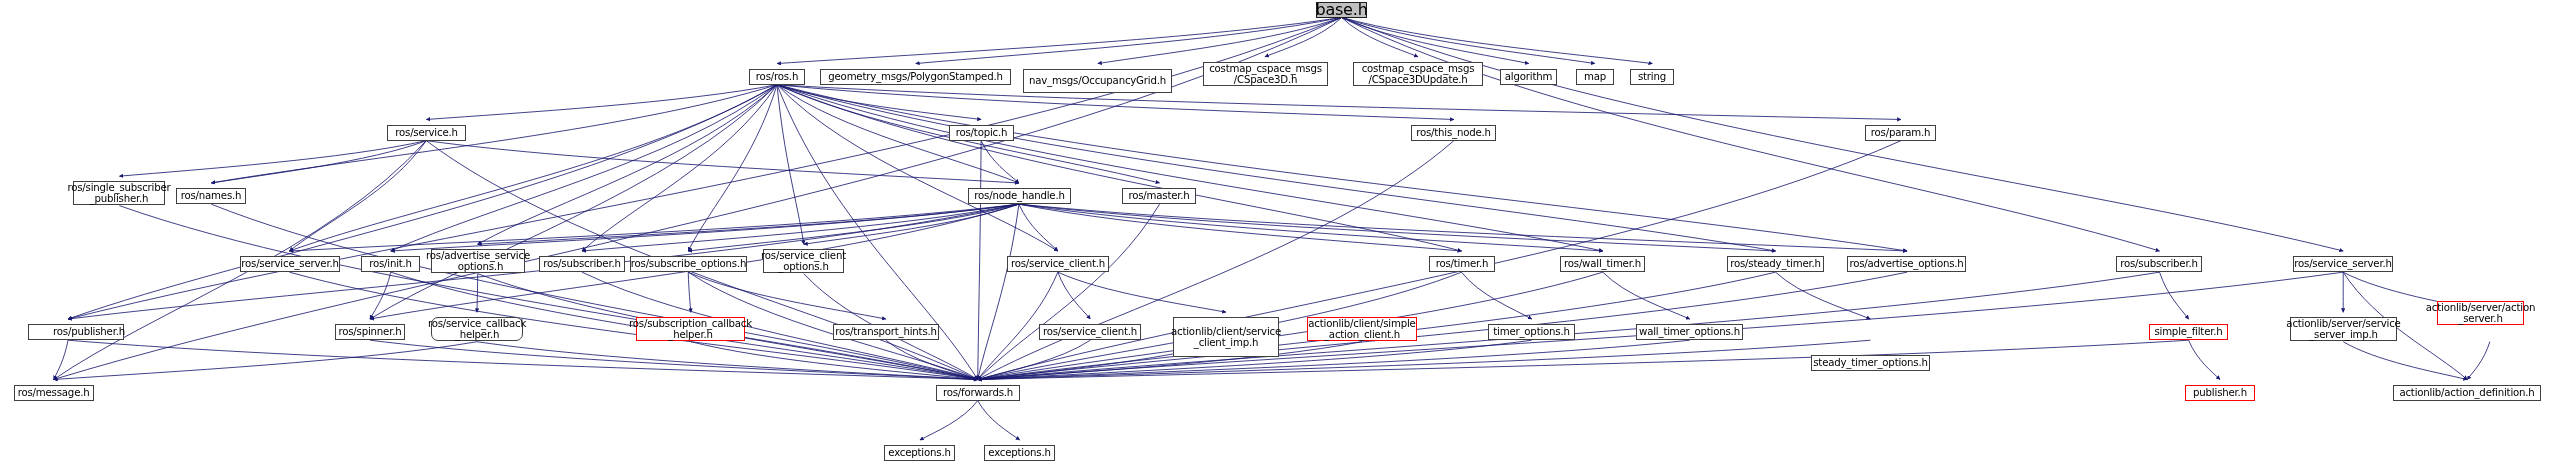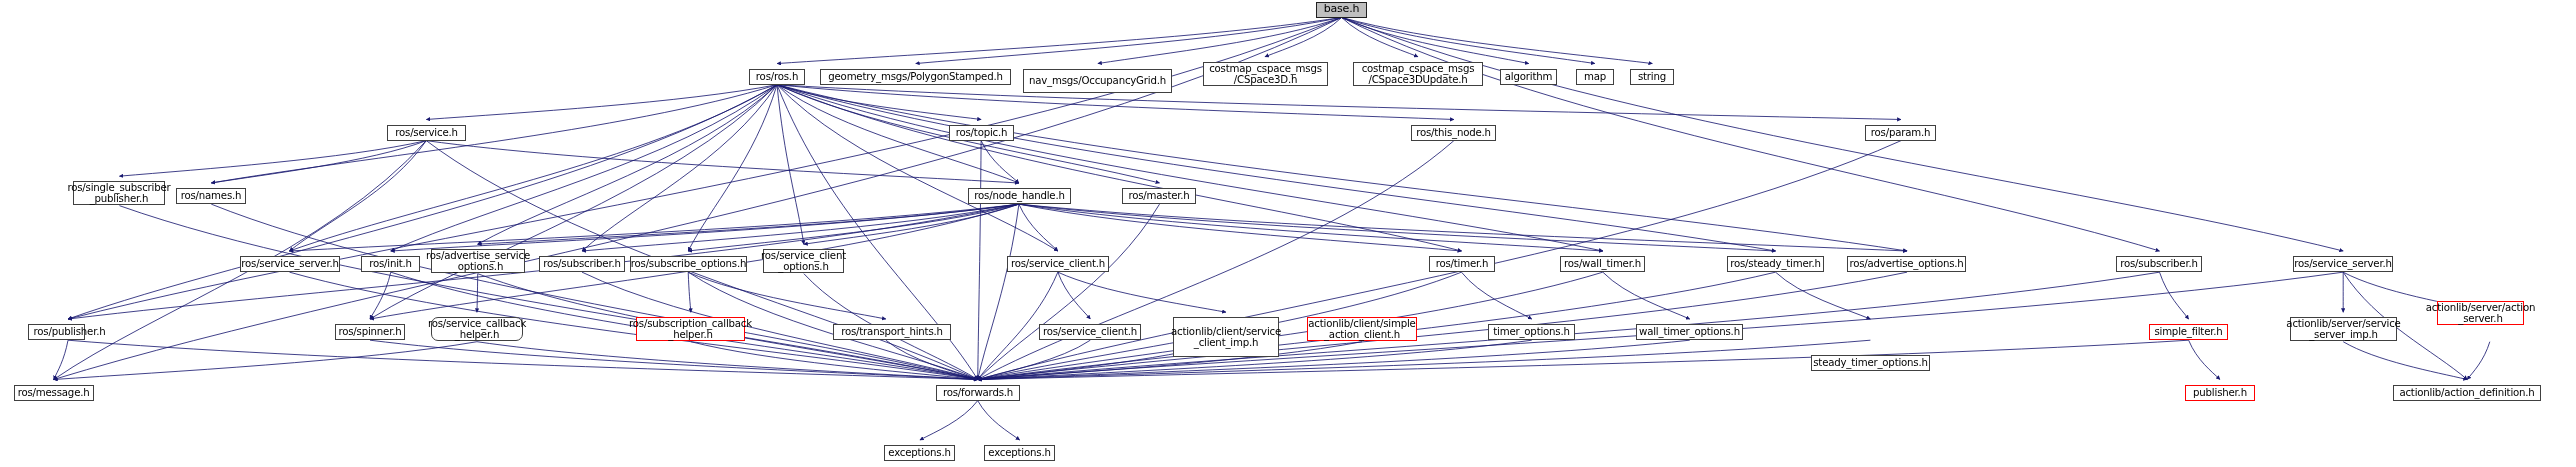--- a/index.html
+++ b/index.html
@@ -31,7 +31,7 @@
   .node.root{
     background:#bfbfbf;
     border:0.8px solid #202020;
-    font-size:11px;
+    font-size:16px;
   }
   .node.red{
     border:0.8px solid #ff0000;

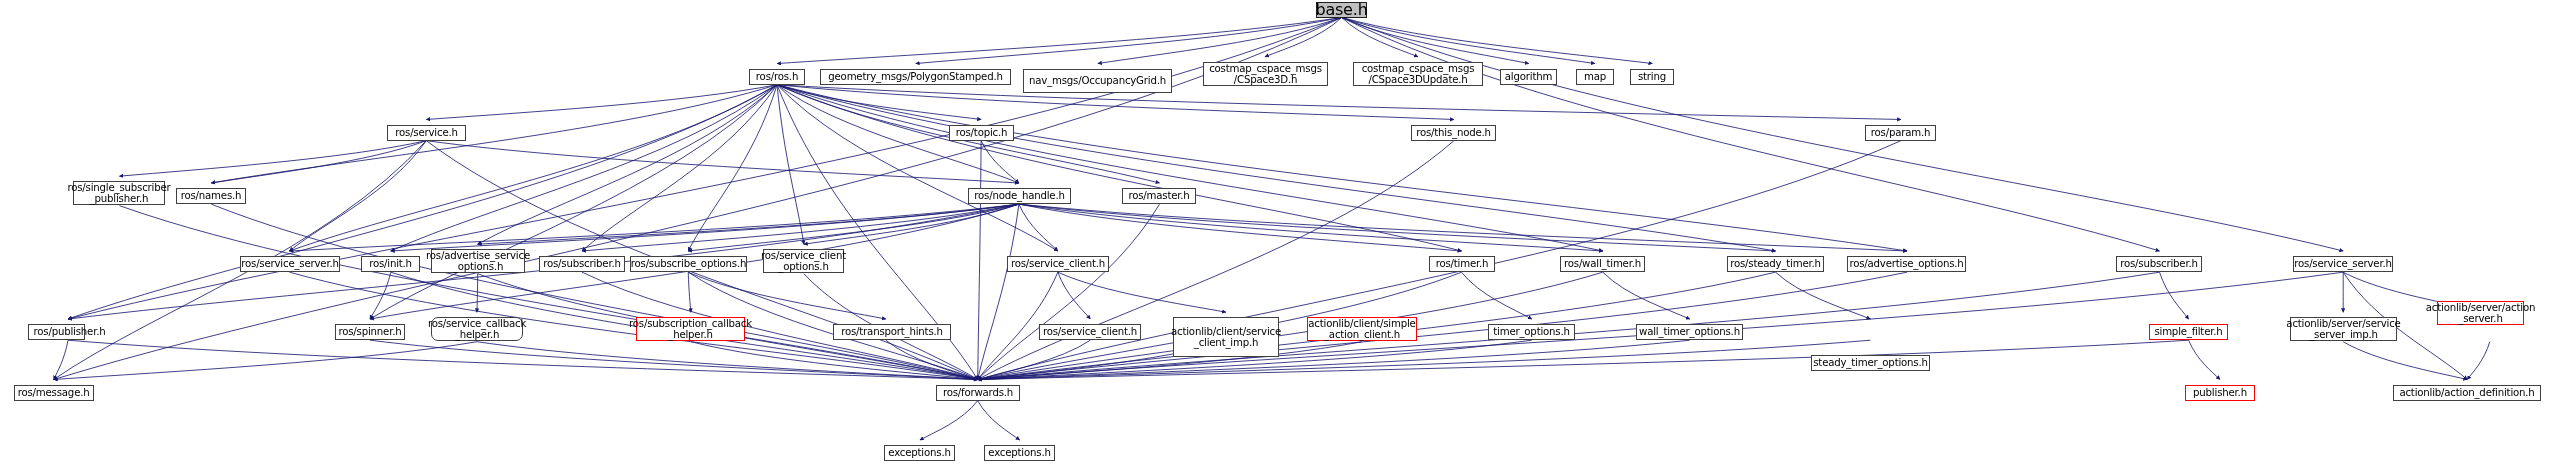--- a/index.html
+++ b/index.html
@@ -191,7 +191,7 @@
       <div class="node" style="left: 1847px; top: 256px; width: 119px; height: 16px;">ros/advertise_options.h</div>
       <div class="node" style="left: 2116px; top: 256px; width: 86px; height: 16px;">ros/subscriber.h</div>
       <div class="node" style="left: 2293px; top: 256px; width: 100px; height: 16px;">ros/service_server.h</div>
-      <div class="node" style="left: 28px; top: 324px; width: 57px; height: 16px; padding-left: 26px;">ros/publisher.h</div>
+      <div class="node" style="left: 28px; top: 324px; width: 96px; height: 16px; padding-left: 26px;">ros/publisher.h</div>
       <div class="node" style="left: 335px; top: 324px; width: 70px; height: 16px;">ros/spinner.h</div>
       <div class="node" style="left: 431px; top: 317px; width: 92px; height: 24px; border-radius: 7px;">ros/service_callback
 _helper.h</div>

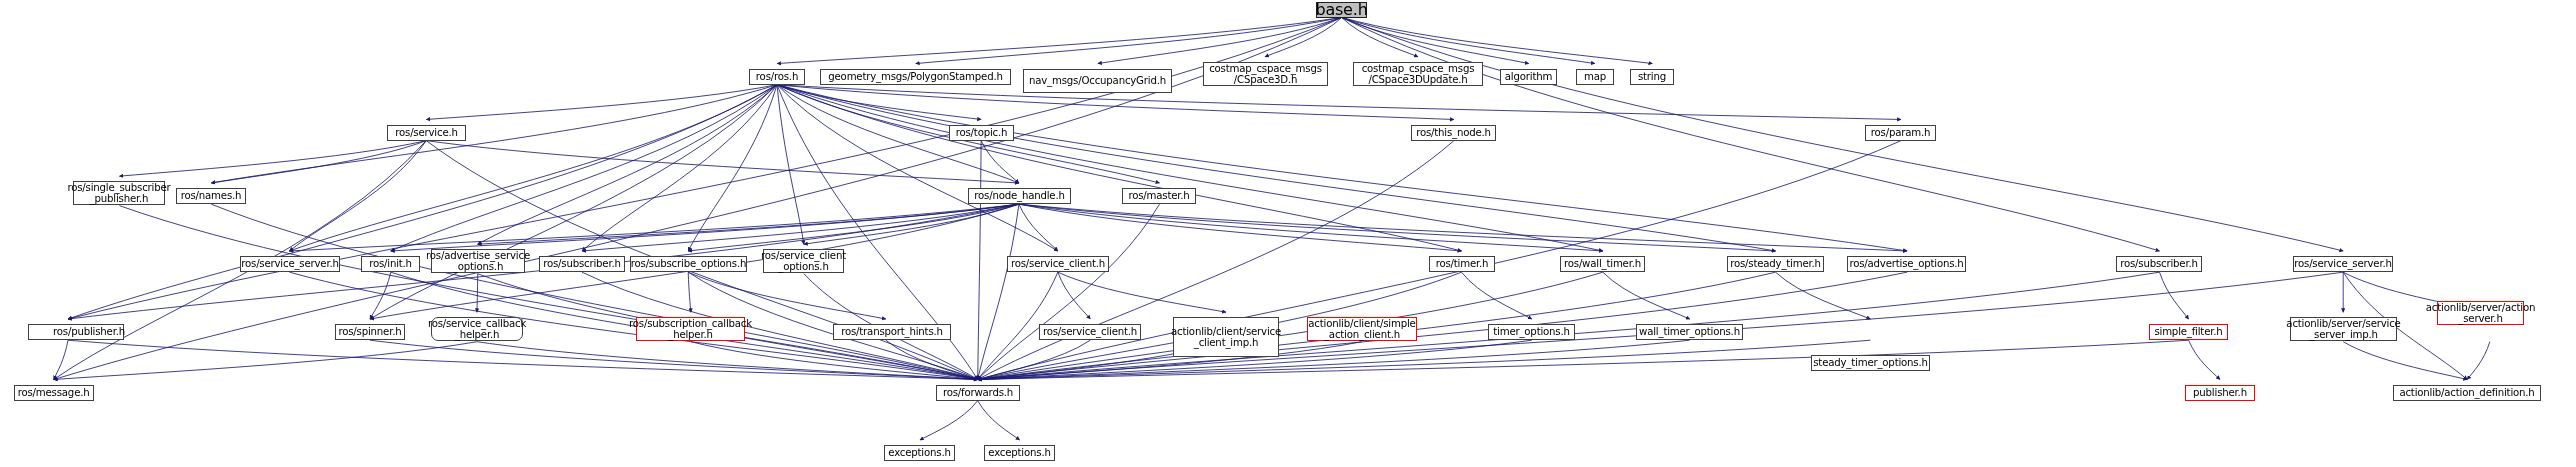--- a/index.html
+++ b/index.html
@@ -197,7 +197,7 @@
 _helper.h</div>
       <div class="node red" style="left: 636px; top: 317px; width: 109px; height: 24px;">ros/subscription_callback
 _helper.h</div>
-      <div class="node" style="left: 833px; top: 324px; width: 118px; height: 16px;">ros/transport_hints.h</div>
+      <div class="node" style="left: 833px; top: 324px; width: 106px; height: 16px;">ros/transport_hints.h</div>
       <div class="node" style="left: 1039px; top: 324px; width: 102px; height: 16px;">ros/service_client.h</div>
       <div class="node" style="left: 1173px; top: 317px; width: 106px; height: 40px;">actionlib/client/service
 _client_imp.h</div>

